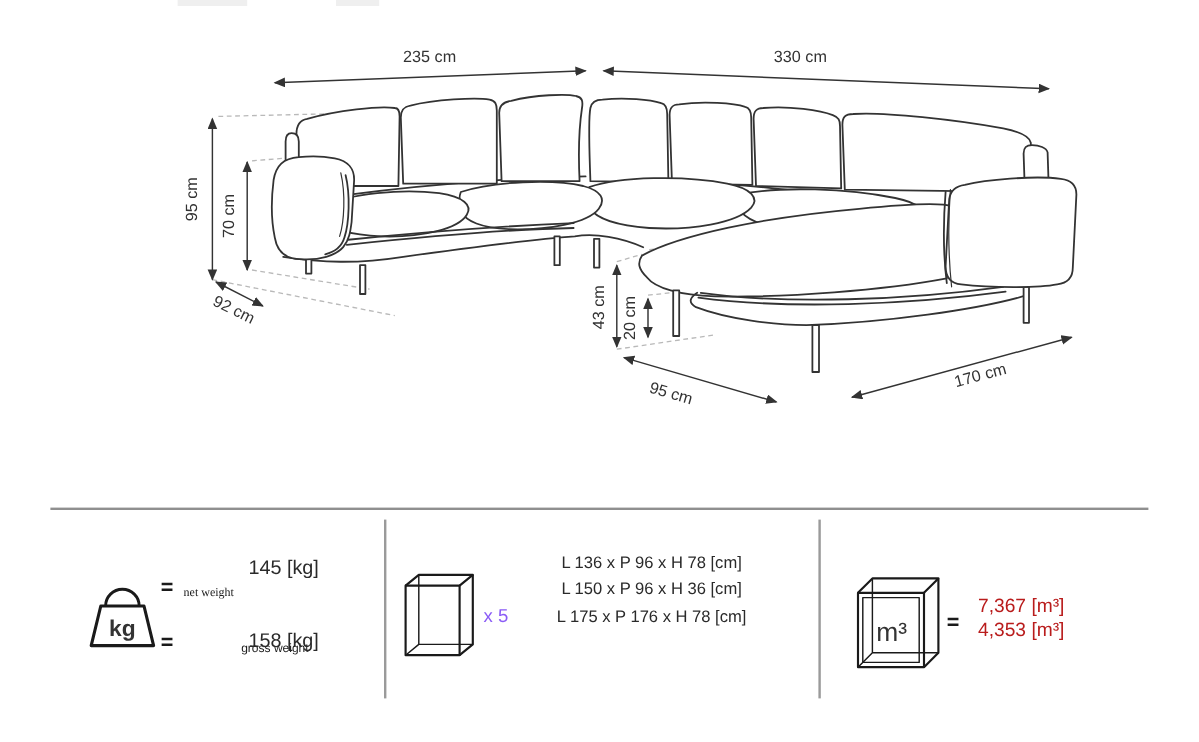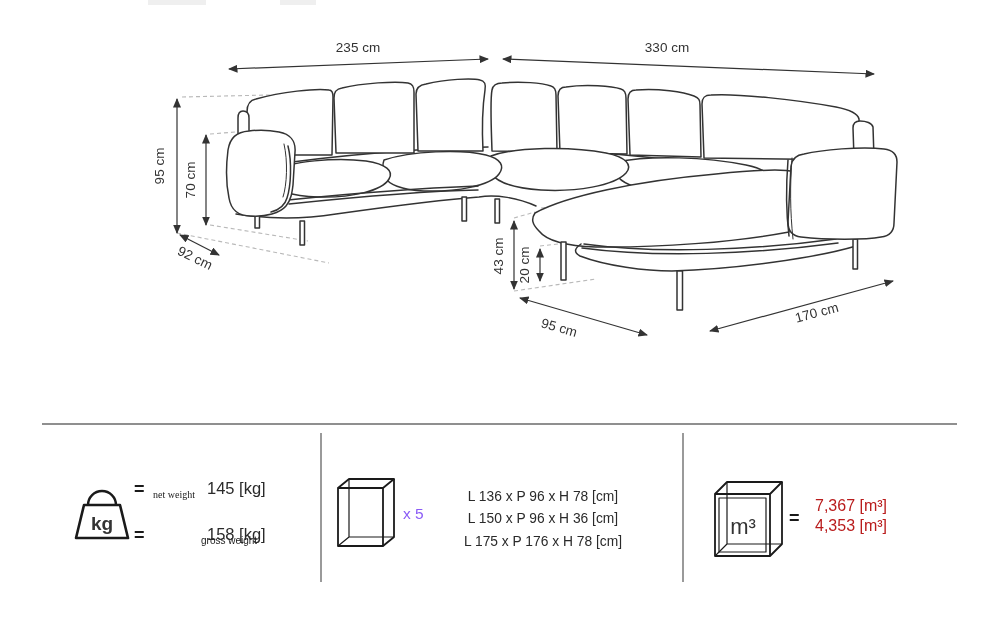--- a/index.html
+++ b/index.html
@@ -146,7 +146,7 @@
   </svg>
   <div class="abs eq" style="left:134px;top:479px;">=</div>
   <div class="abs smalllabel" style="left:153px;top:489px;font-family:Liberation Serif, serif;">net weight</div>
-  <div class="abs bigval" style="left:207px;top:479px;text-align:right;">145 [kg]</div>
+  <div class="abs bigval" style="left:207px;top:464px;text-align:right;">145 [kg]</div>
   <div class="abs eq" style="left:134px;top:525px;">=</div>
   <div class="abs smalllabel" style="left:153px;top:535px;margin-left:48px;">gross weight</div>
   <div class="abs bigval" style="left:207px;top:525px;">158 [kg]</div>

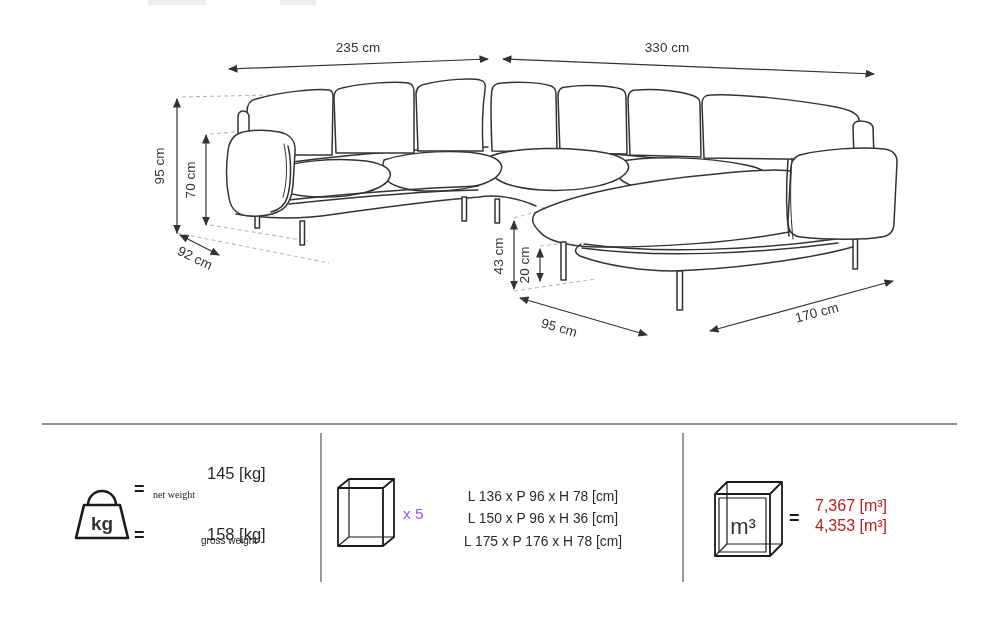--- a/index.html
+++ b/index.html
@@ -12,7 +12,7 @@
   .smalllabel{font-size:10px;color:#1a1a1a;}
   .bigval{font-size:16.5px;color:#2a2a2a;}
   .pkglines{position:absolute;left:443px;top:458px;width:200px;text-align:center;
-            font-size:13.8px;line-height:22.3px;color:#2a2a2a;margin-top:28px;}
+            font-size:13.8px;line-height:22.3px;color:#2a2a2a;}
   .x5{position:absolute;left:403px;top:505px;font-size:15.5px;color:#8b5cf6;}
   .volvals{position:absolute;left:815px;top:496px;font-size:16px;line-height:20px;color:#b91c1c;}
   .divider{position:absolute;left:42px;top:423px;width:915px;height:2px;background:#8f8f8f;}

